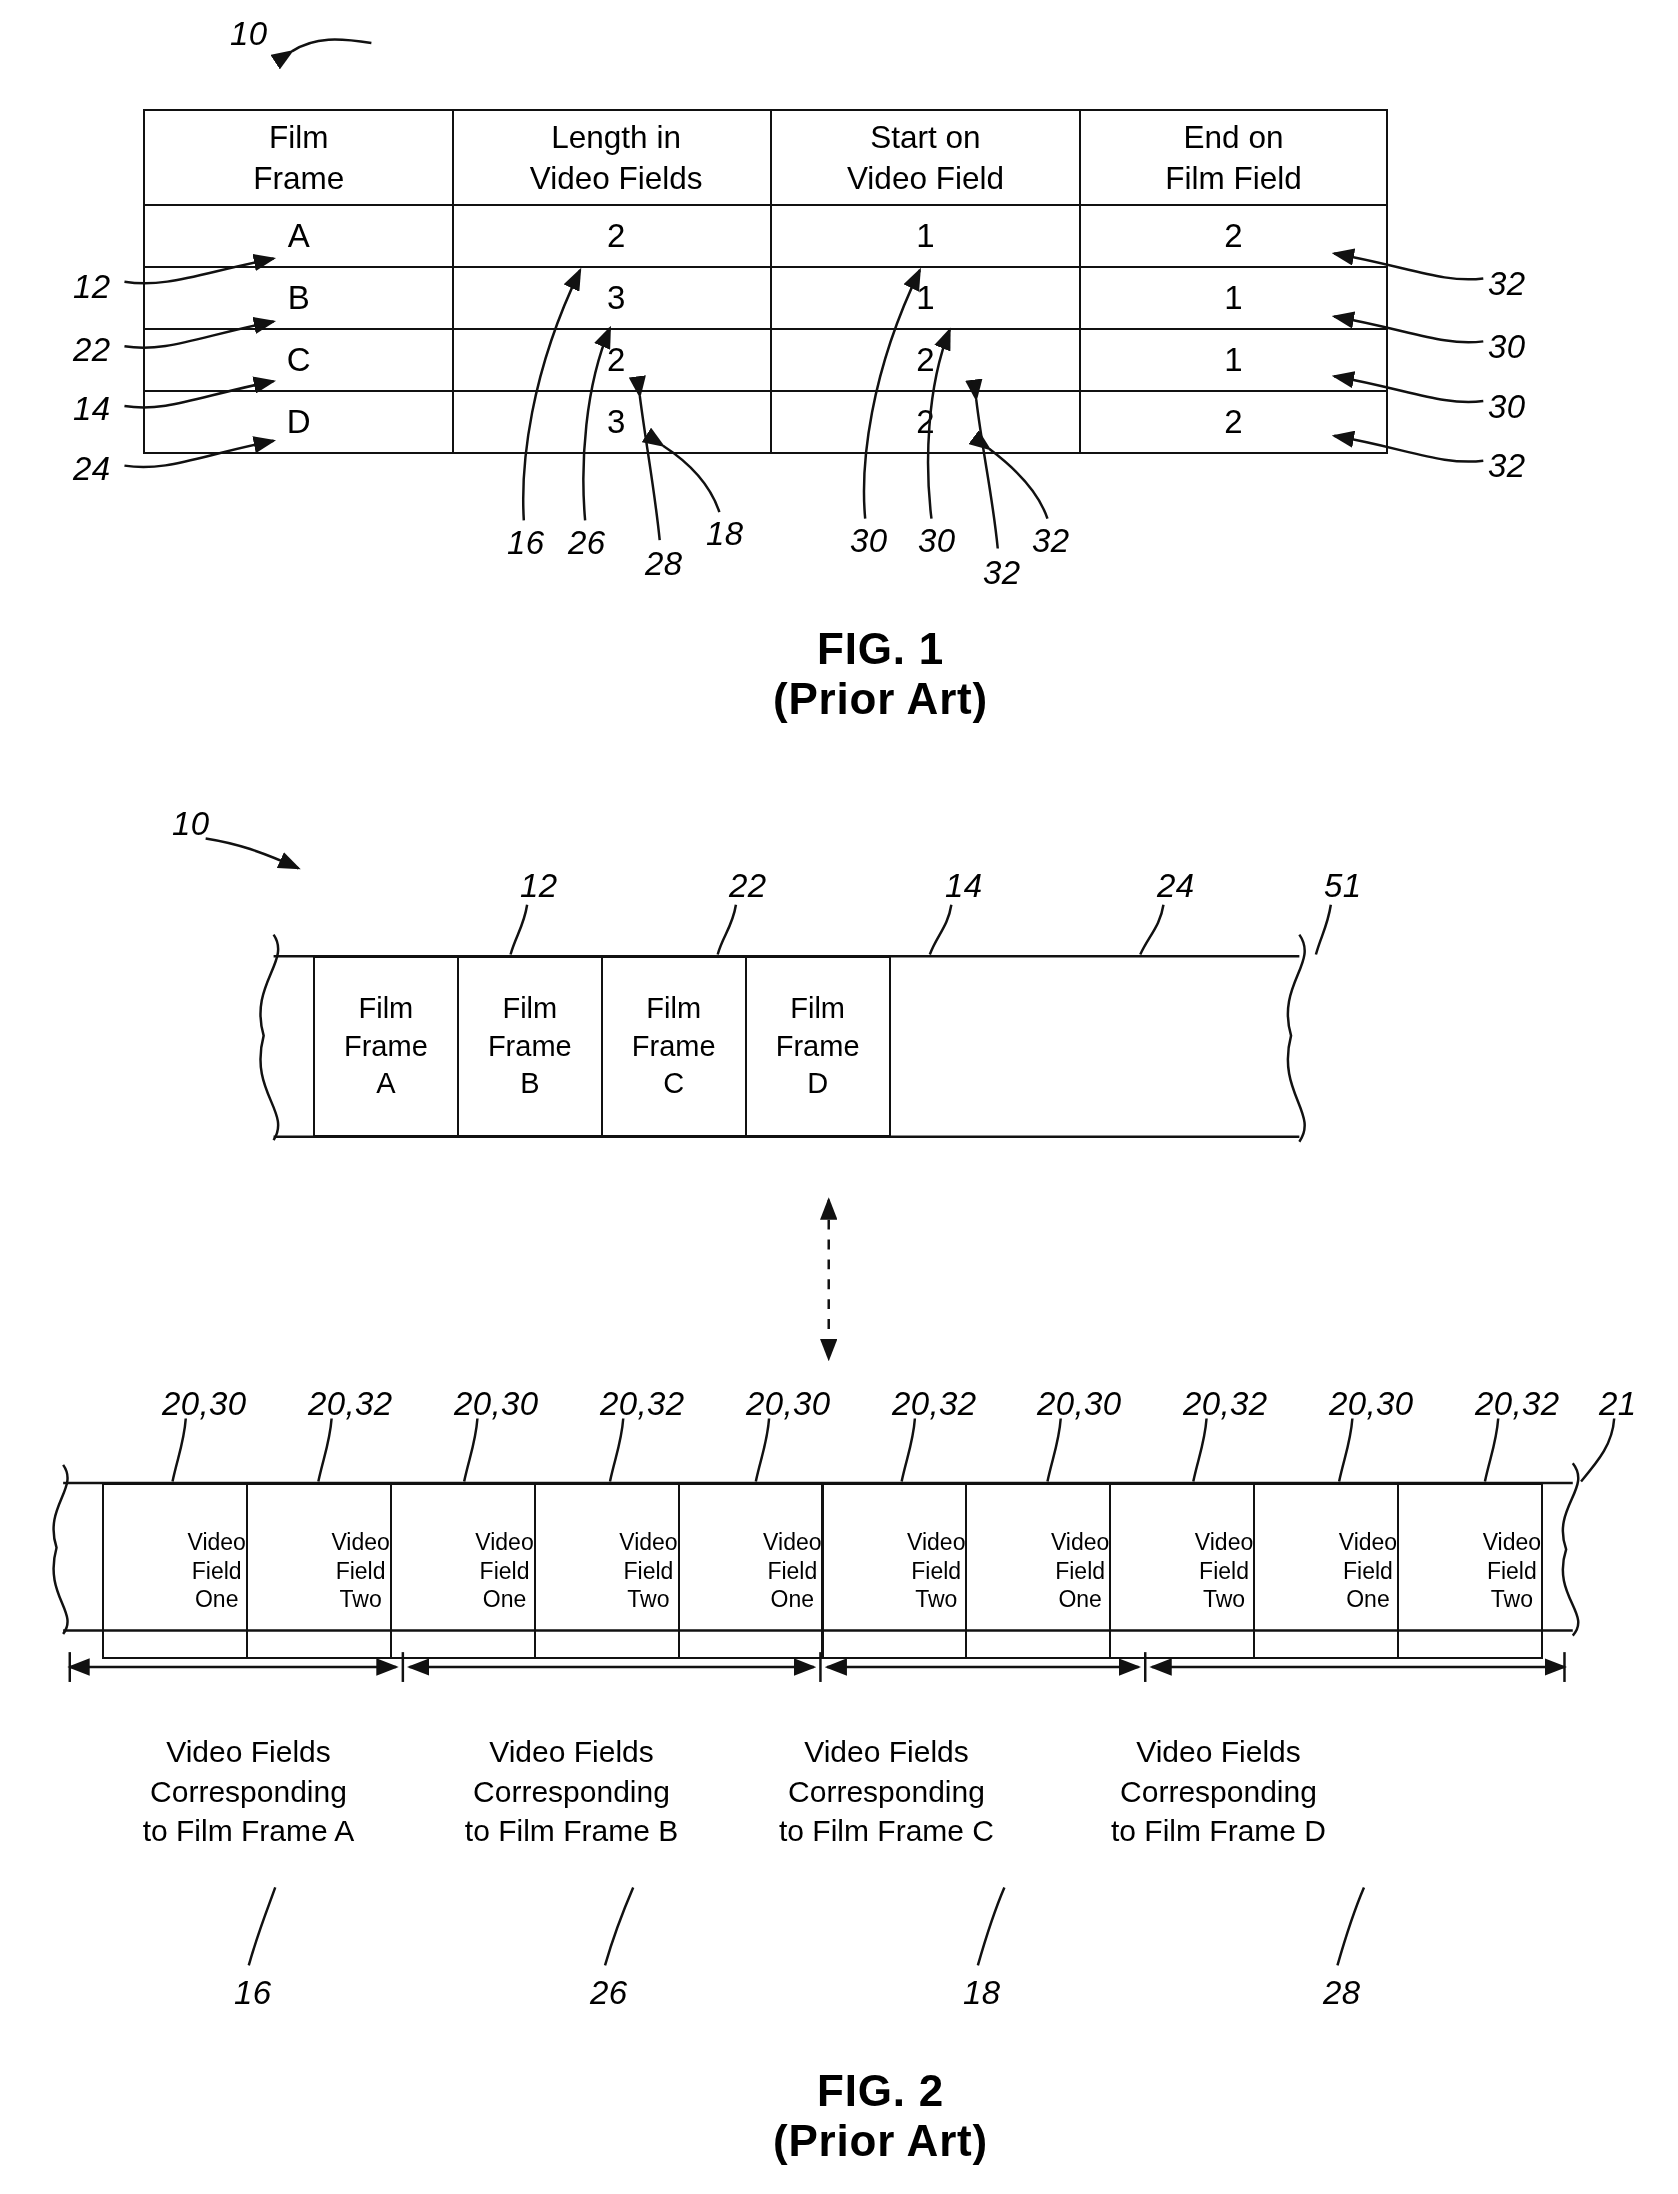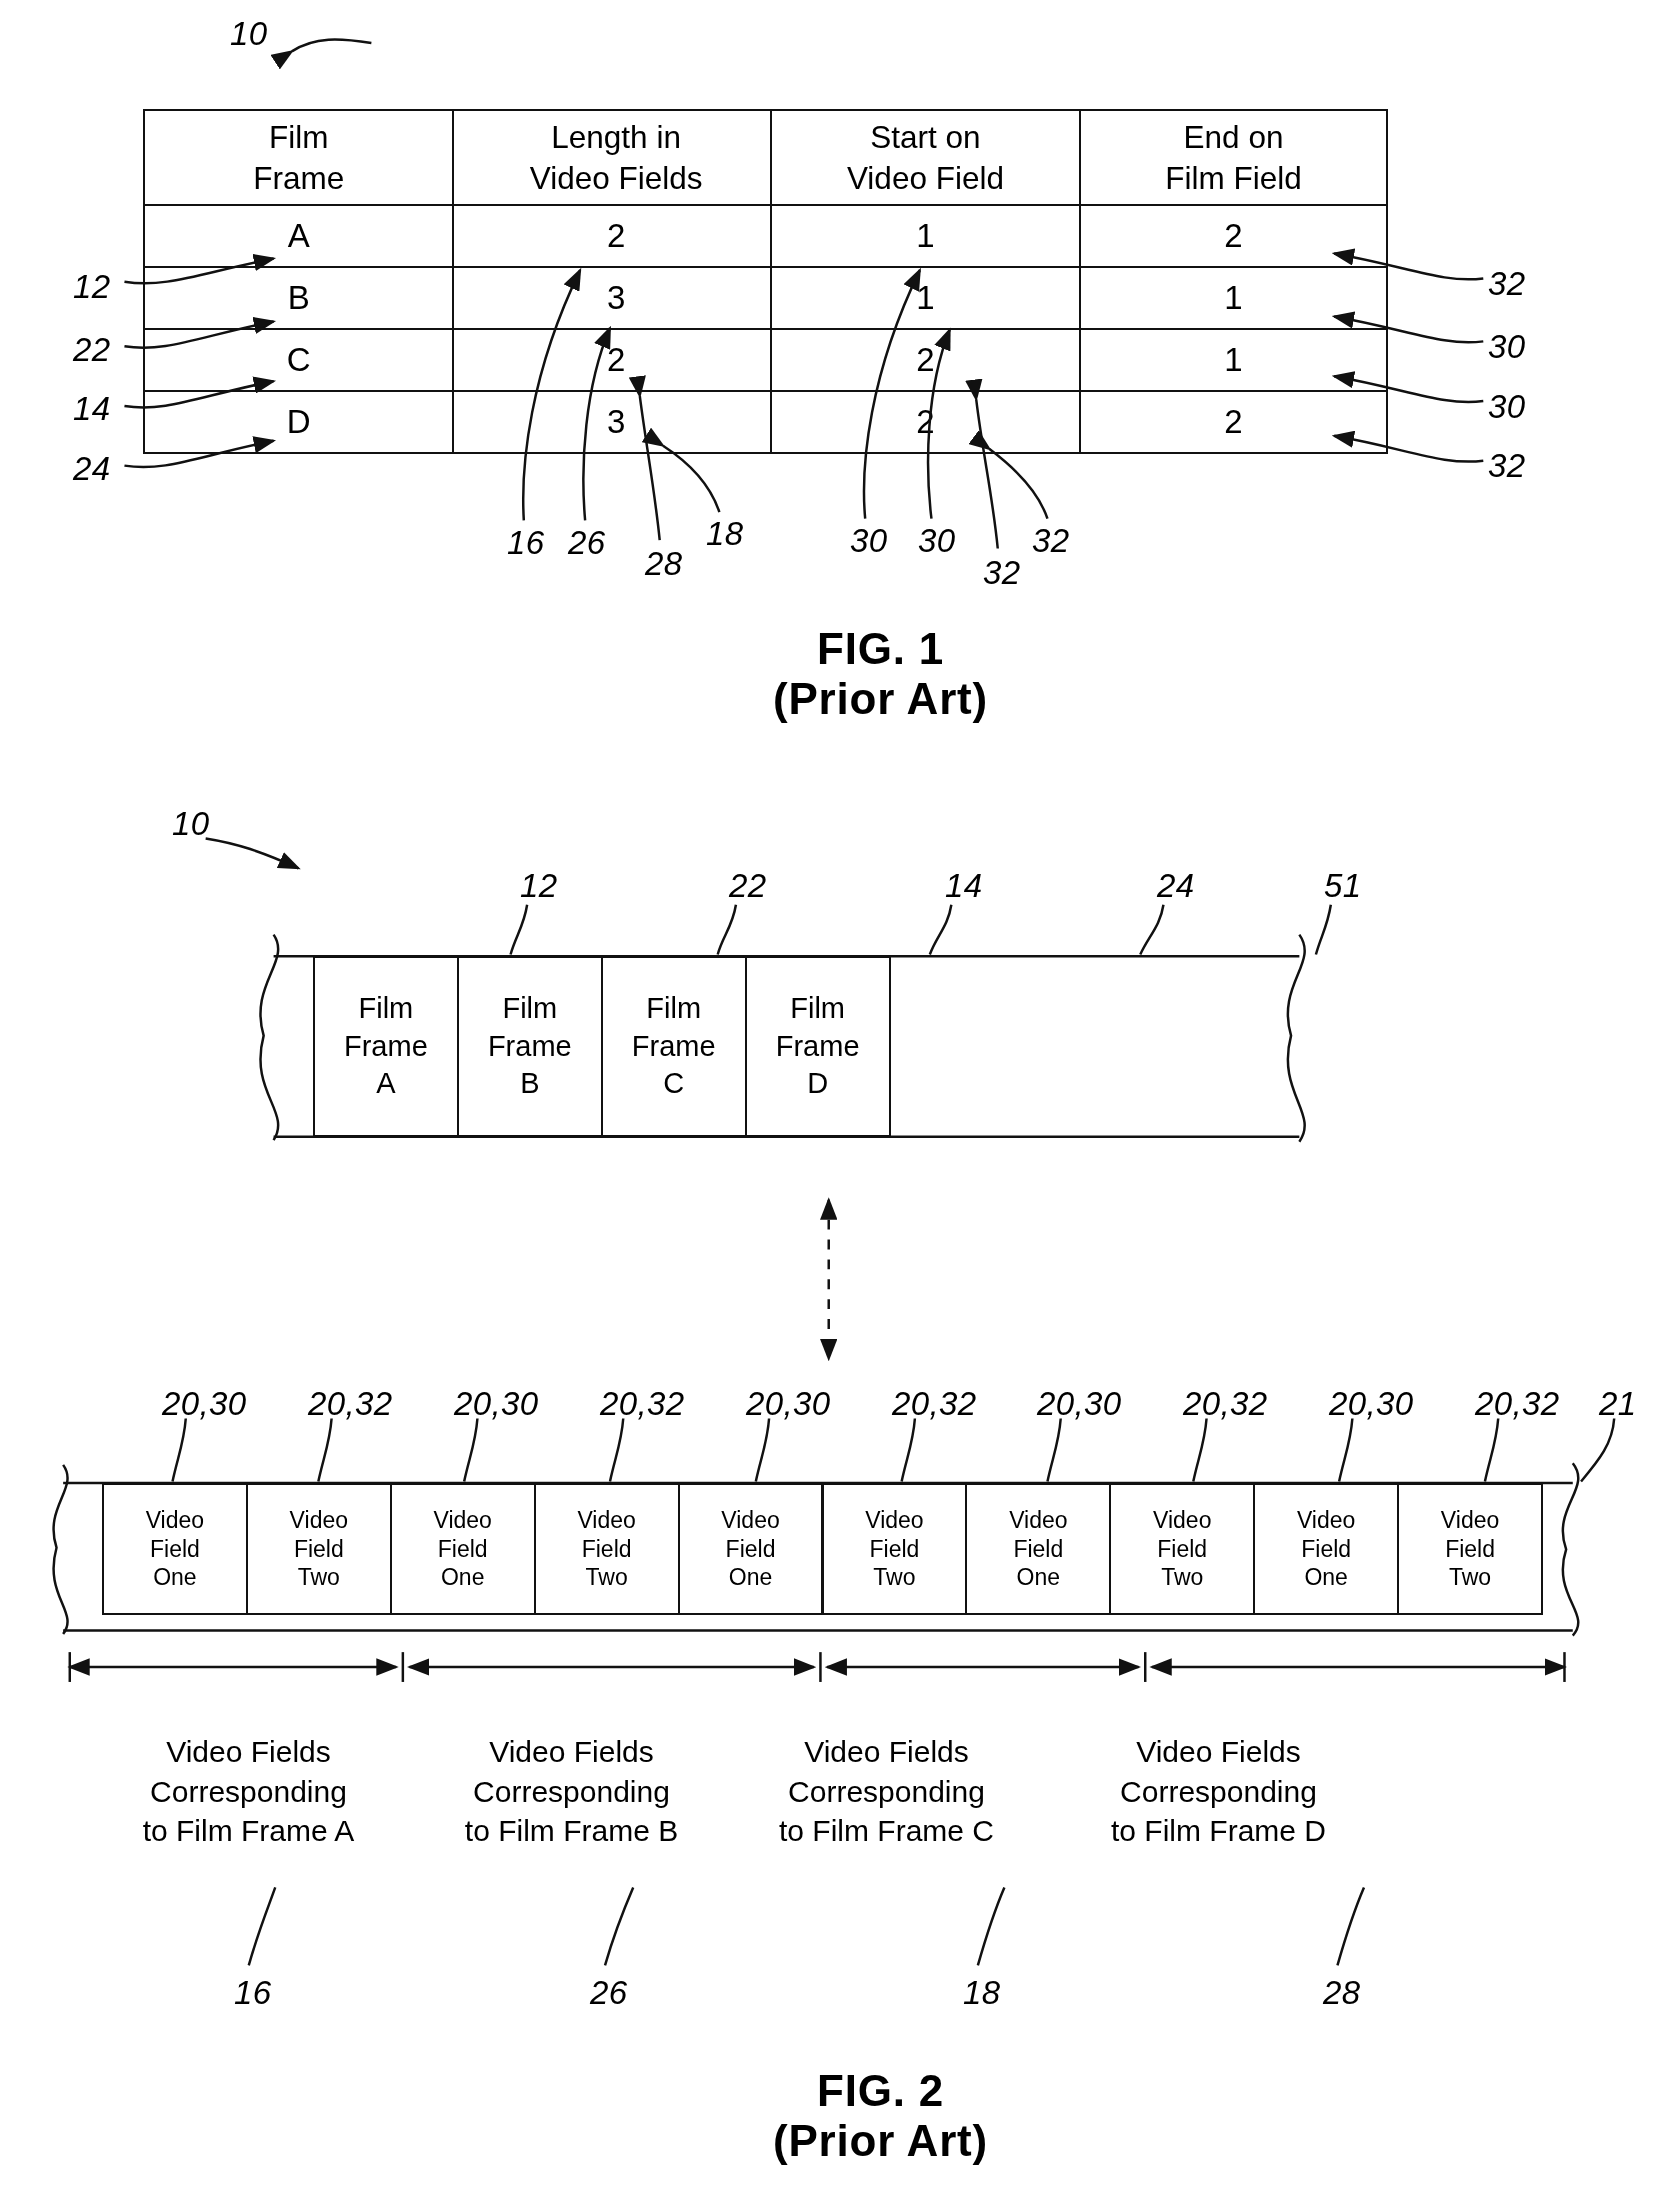--- a/index.html
+++ b/index.html
@@ -123,12 +123,12 @@
   }
   #vf-strip .vfbox {
     width: 146px;
-    height: 132px;
+    height: 176px;
     border: 2.1px solid #111;
     margin-left: -2.1px;
     display: flex;
     align-items: center;
-    justify-content: center;
+    justify-content: flex-end;
     box-sizing: border-box;
   }
   #vf-strip .vfbox .vfield { position: static; }

